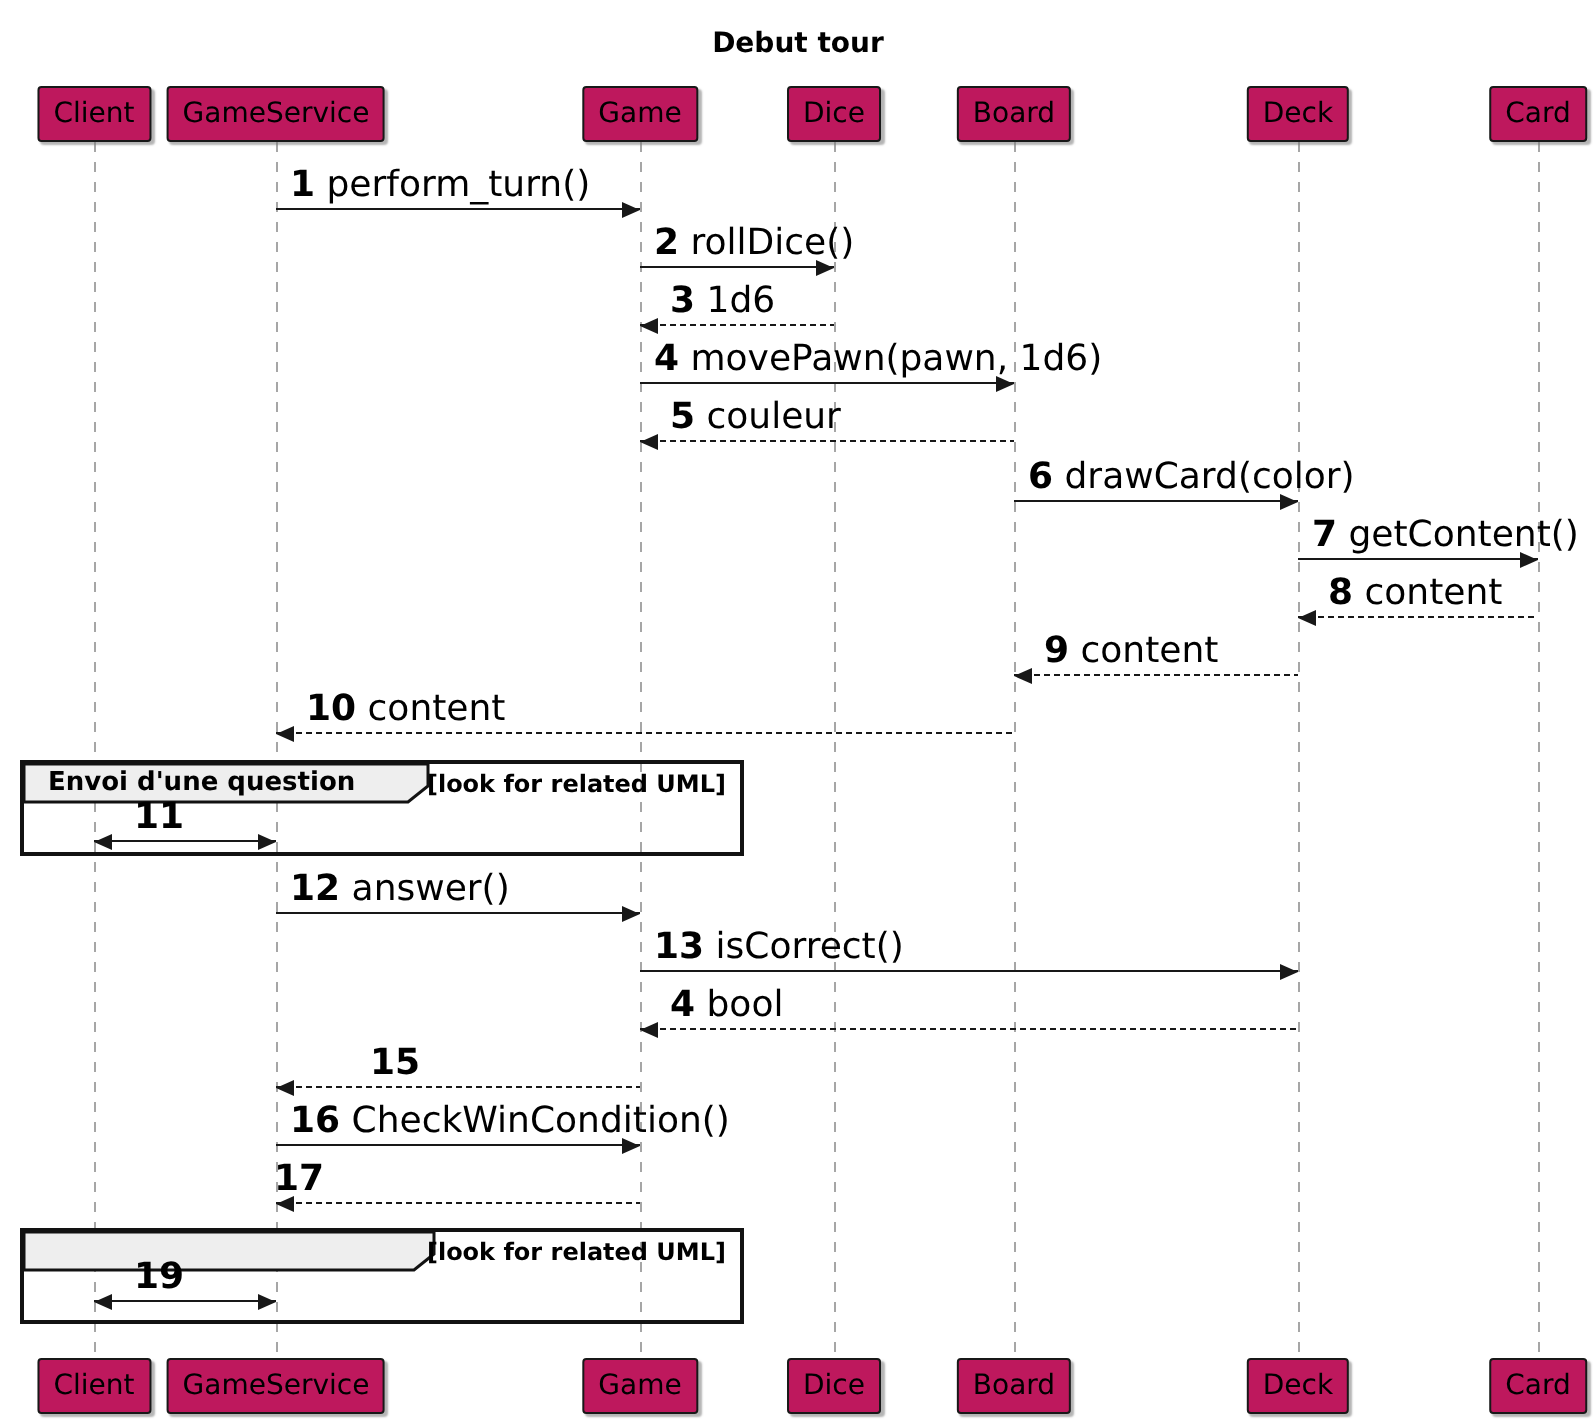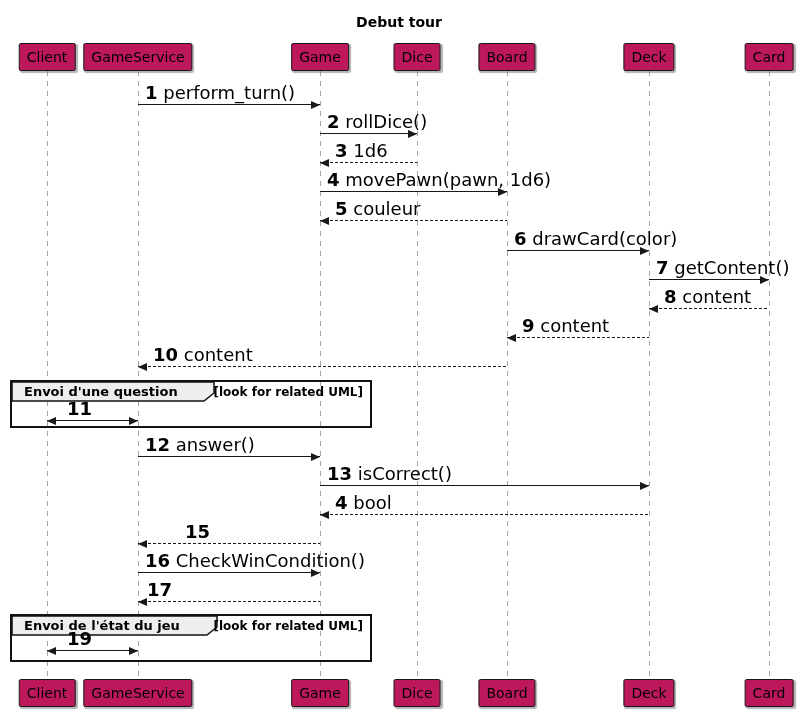--- a/index.html
+++ b/index.html
@@ -183,7 +183,7 @@
     <div class="msg">
       <div class="msg-line dashed" style="left: 138px; top: 601px; width: 182px;"></div>
       <div class="head left" style="left: 138px; top: 597.5px;"></div>
-      <div class="msg-label" style="left: 147px; top: 582px;"><b>17</b></div>
+      <div class="msg-label" style="left: 137px; top: 582px;"><b>17</b></div>
     </div>
     <div class="msg">
       <div class="msg-line solid" style="left: 47px; top: 650px; width: 91px;"></div>

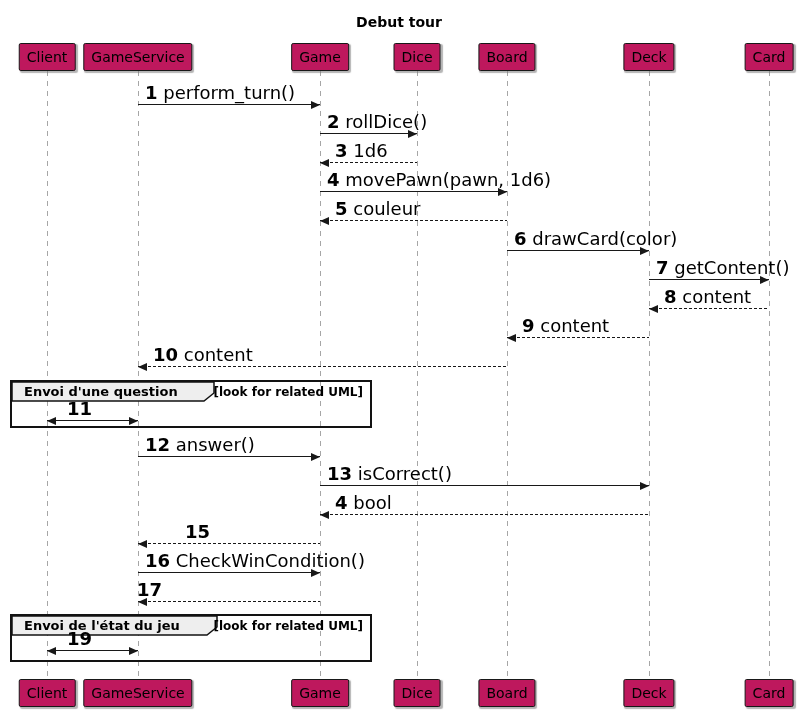--- a/index.html
+++ b/index.html
@@ -96,7 +96,6 @@
       <svg width="208" height="22" class="group-header-svg">
         <polygon points="1,1 206,1 206,12 196,20 1,20" fill="#EEEEEE" stroke="#121212" stroke-width="1.5"></polygon>
       </svg>
-      <div class="group-title">Envoi de l'état du jeu</div>
       <div class="group-note">[look for related UML]</div>
     </div>
     <div class="msg">

